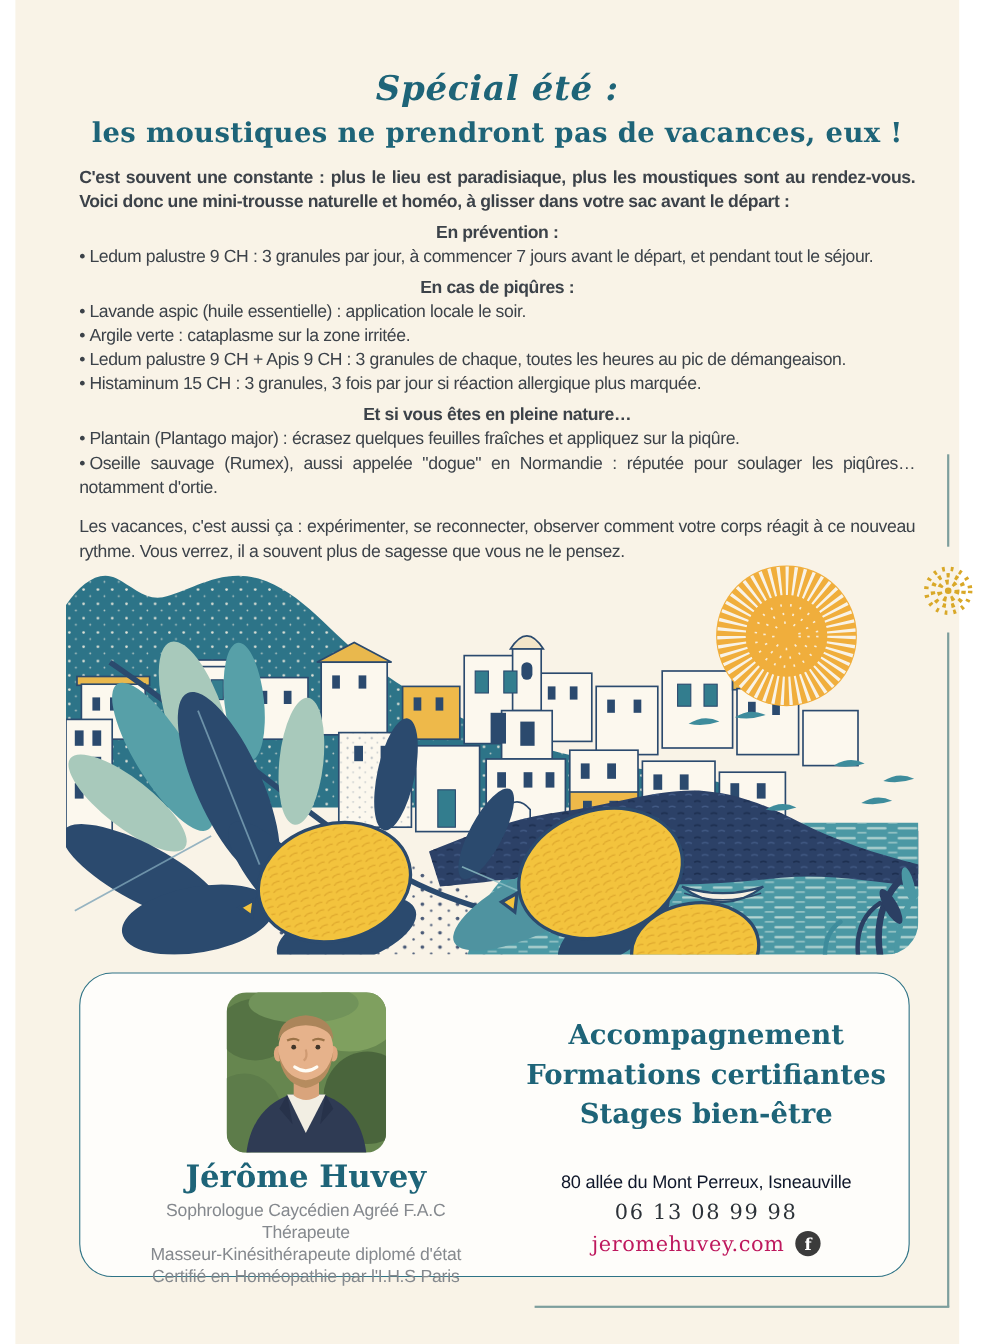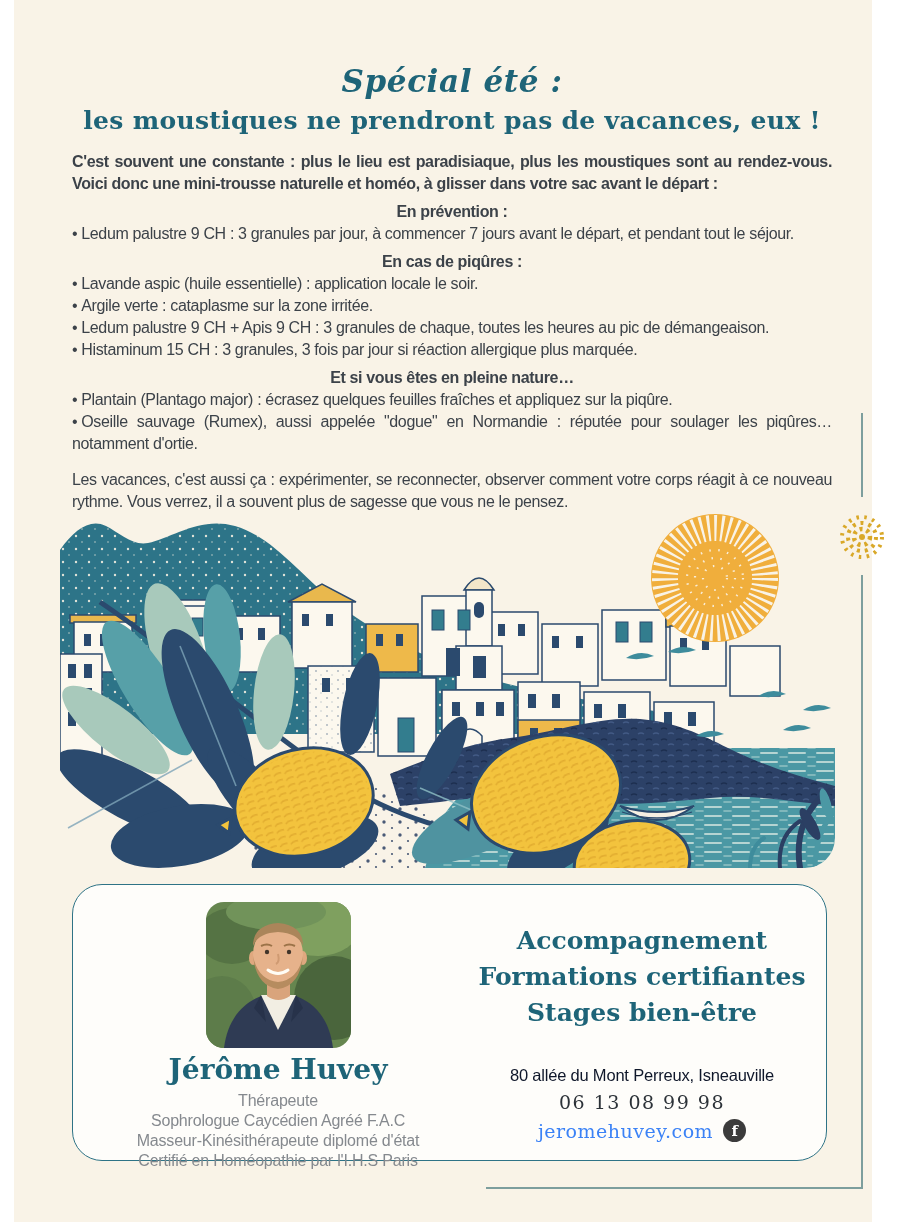--- a/index.html
+++ b/index.html
@@ -311,8 +311,8 @@
     </div>
     <div class="card-name">Jérôme Huvey</div>
     <div class="card-roles">
+      <div>Sophrologue Caycédien Agréé F.A.C</div>
       <div>Thérapeute</div>
-      <div>Sophrologue Caycédien Agréé F.A.C</div>
       <div>Masseur-Kinésithérapeute diplomé d'état</div>
       <div>Certifié en Homéopathie par l'I.H.S Paris</div>
     </div>

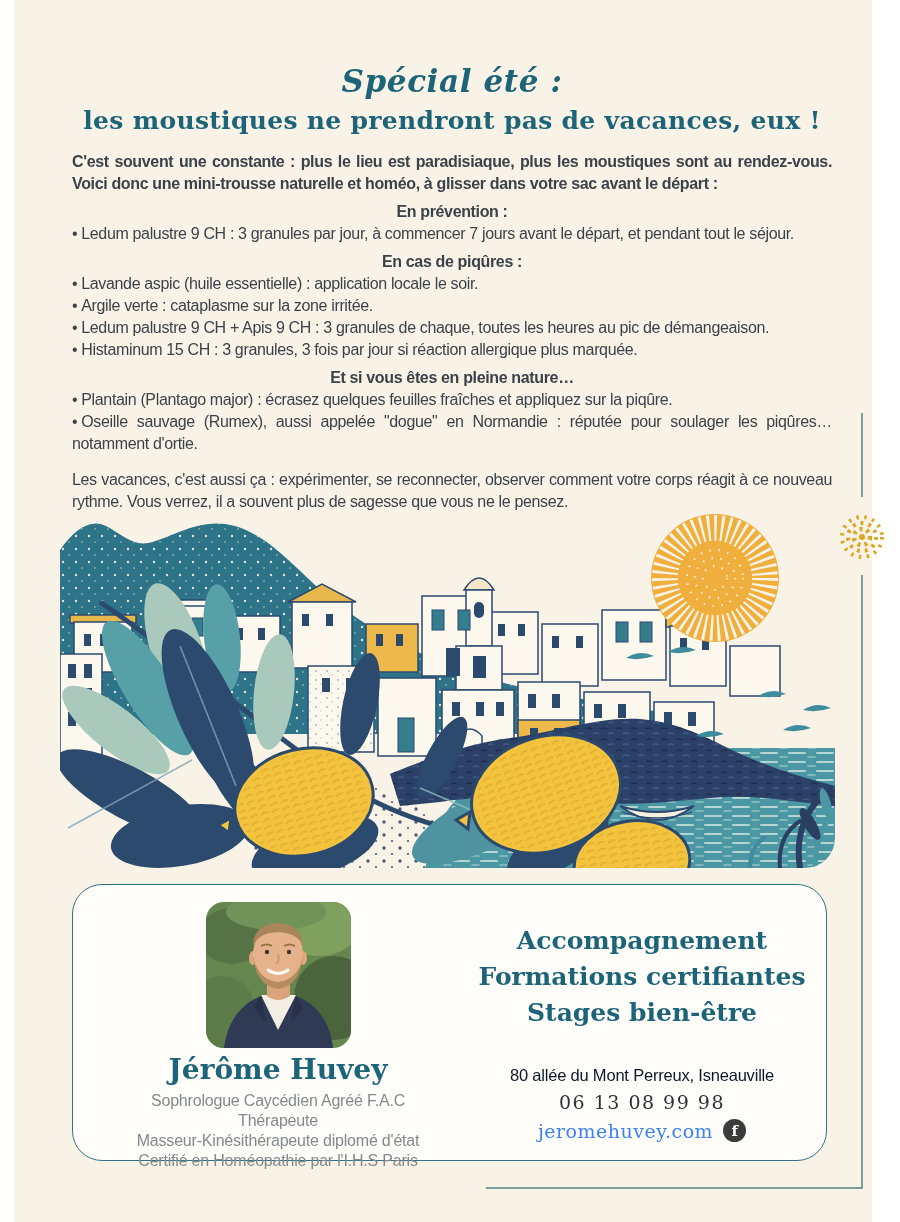--- a/index.html
+++ b/index.html
@@ -43,7 +43,7 @@
          font-family:"DejaVu Serif",serif;font-size:19px;color:#2c3238;letter-spacing:1.5px;}
   .site-row{position:absolute;left:404px;top:234px;width:330px;display:flex;
             justify-content:center;align-items:center;gap:10px;}
-  .site{font-family:"DejaVu Serif",serif;font-size:19px;color:#3b82f6;letter-spacing:.5px;}
+  .site{font-family:"DejaVu Serif",serif;font-size:19px;color:#be185d;letter-spacing:.5px;}
   .fb{width:23px;height:23px;border-radius:50%;background:#3b3b3b;color:#fff;display:flex;
       align-items:center;justify-content:center;font-size:15px;font-weight:bold;
       font-family:"DejaVu Serif",serif;}

